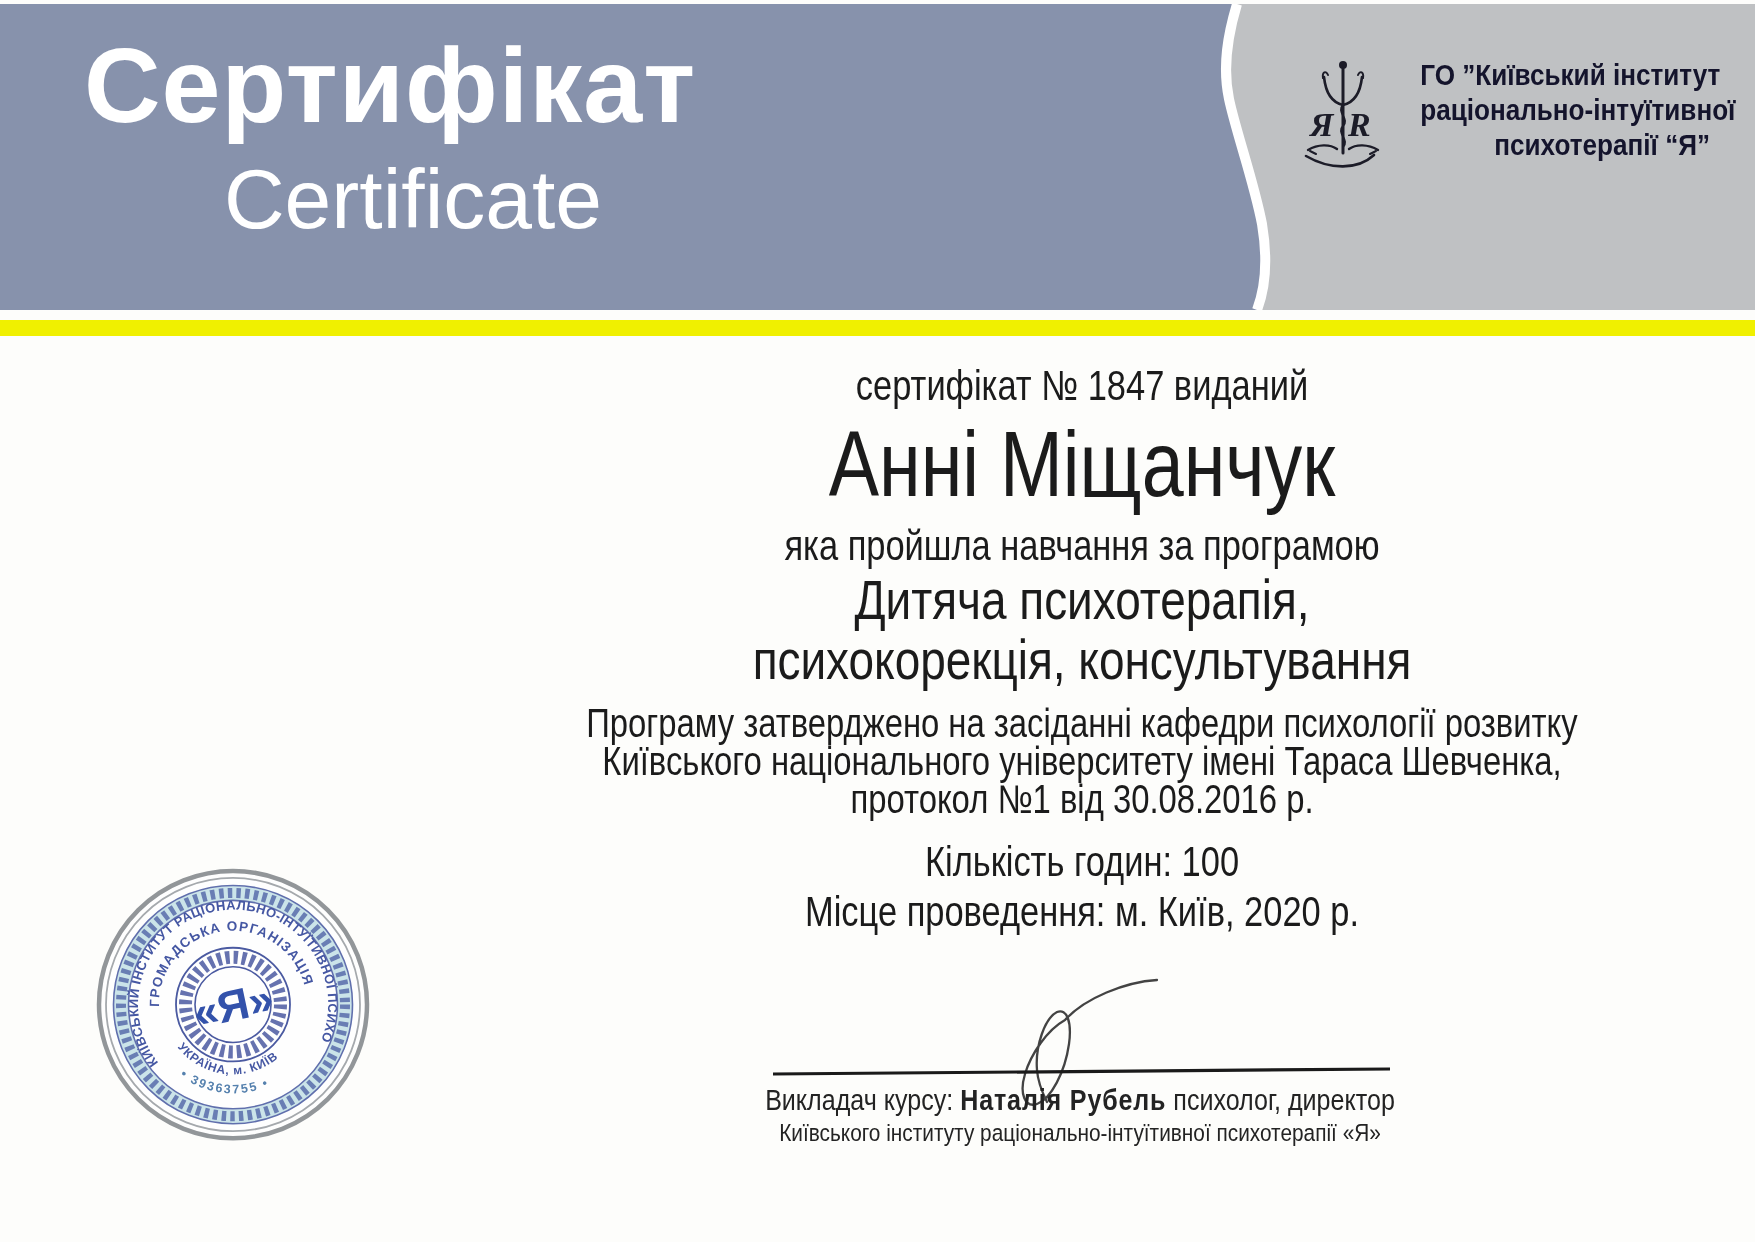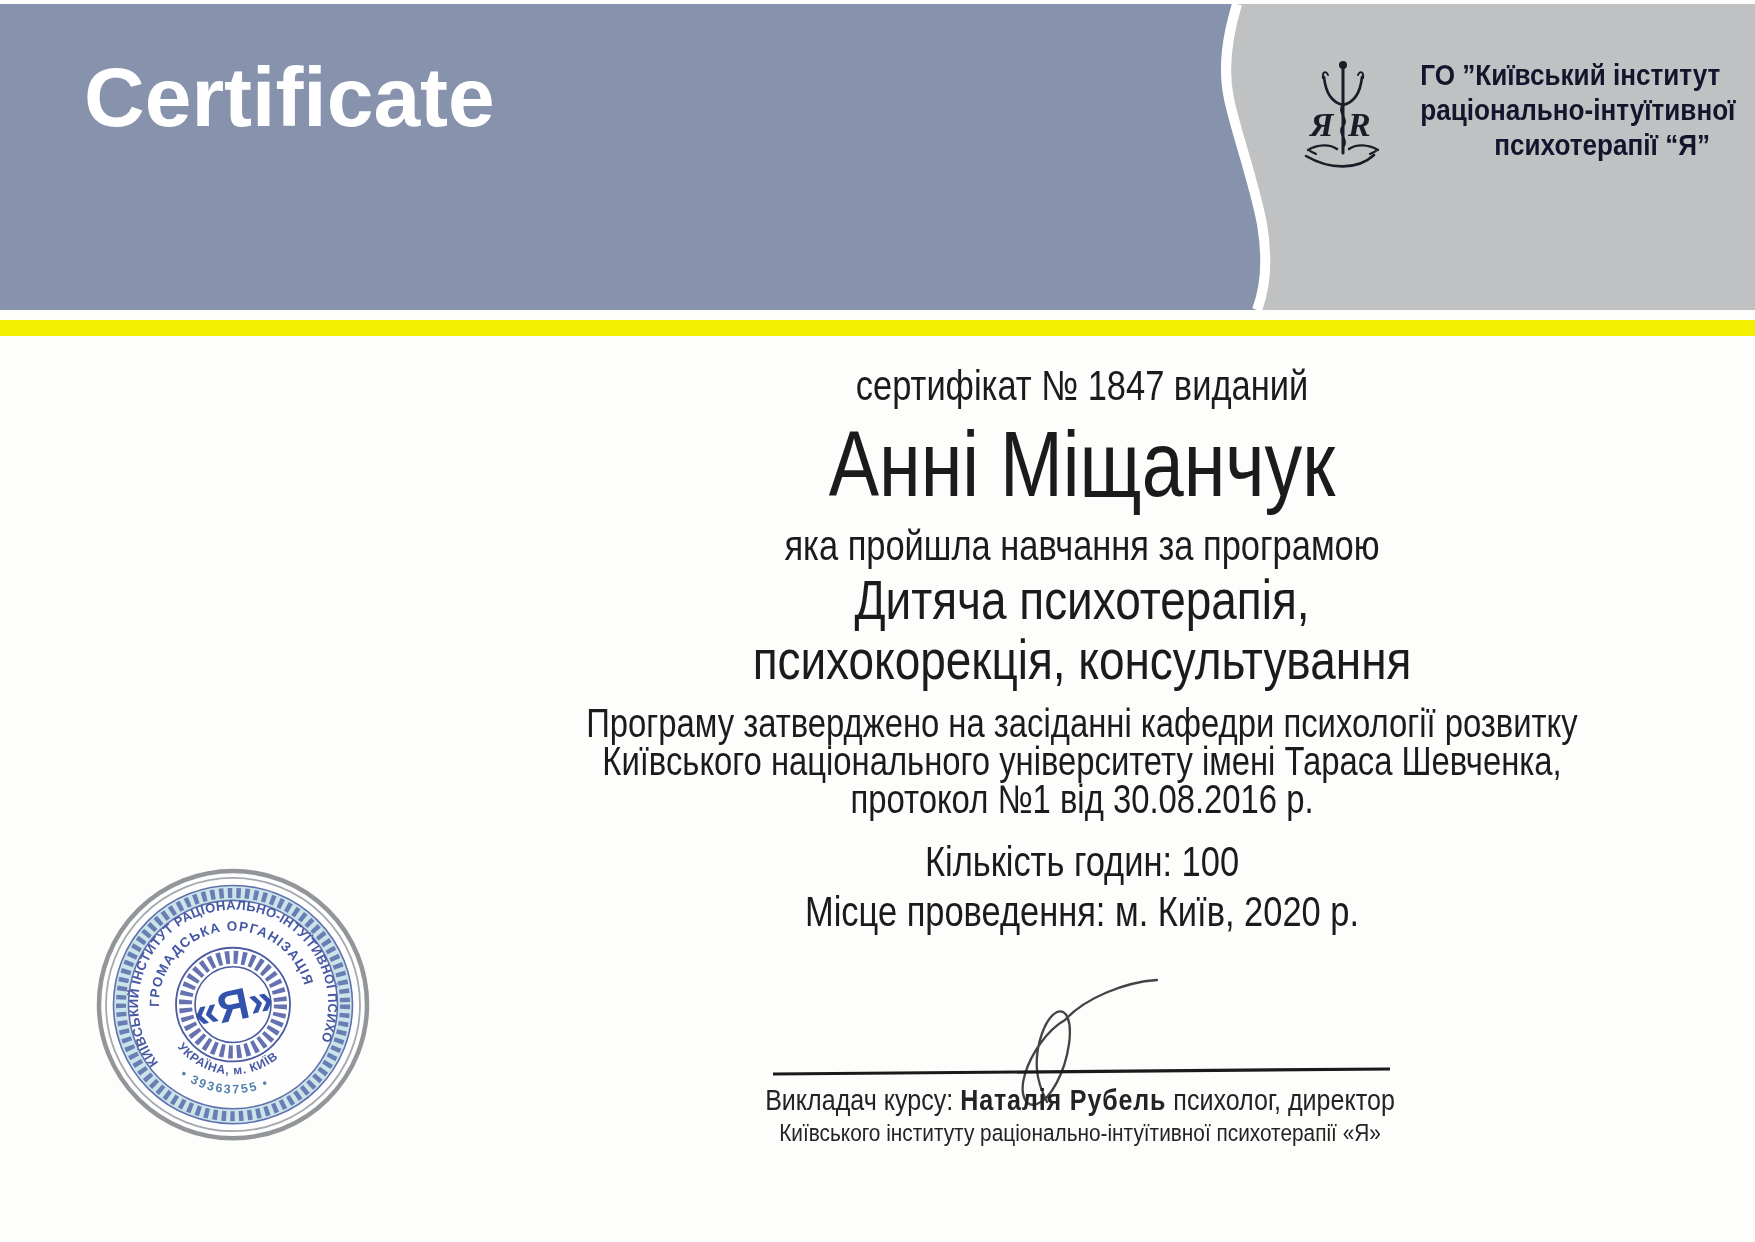--- a/index.html
+++ b/index.html
@@ -69,6 +69,7 @@
   </svg>
 
   <div class="header-title">
+    <div class="title-uk">Сертифікат</div>
     <div class="title-en">Certificate</div>
   </div>
 

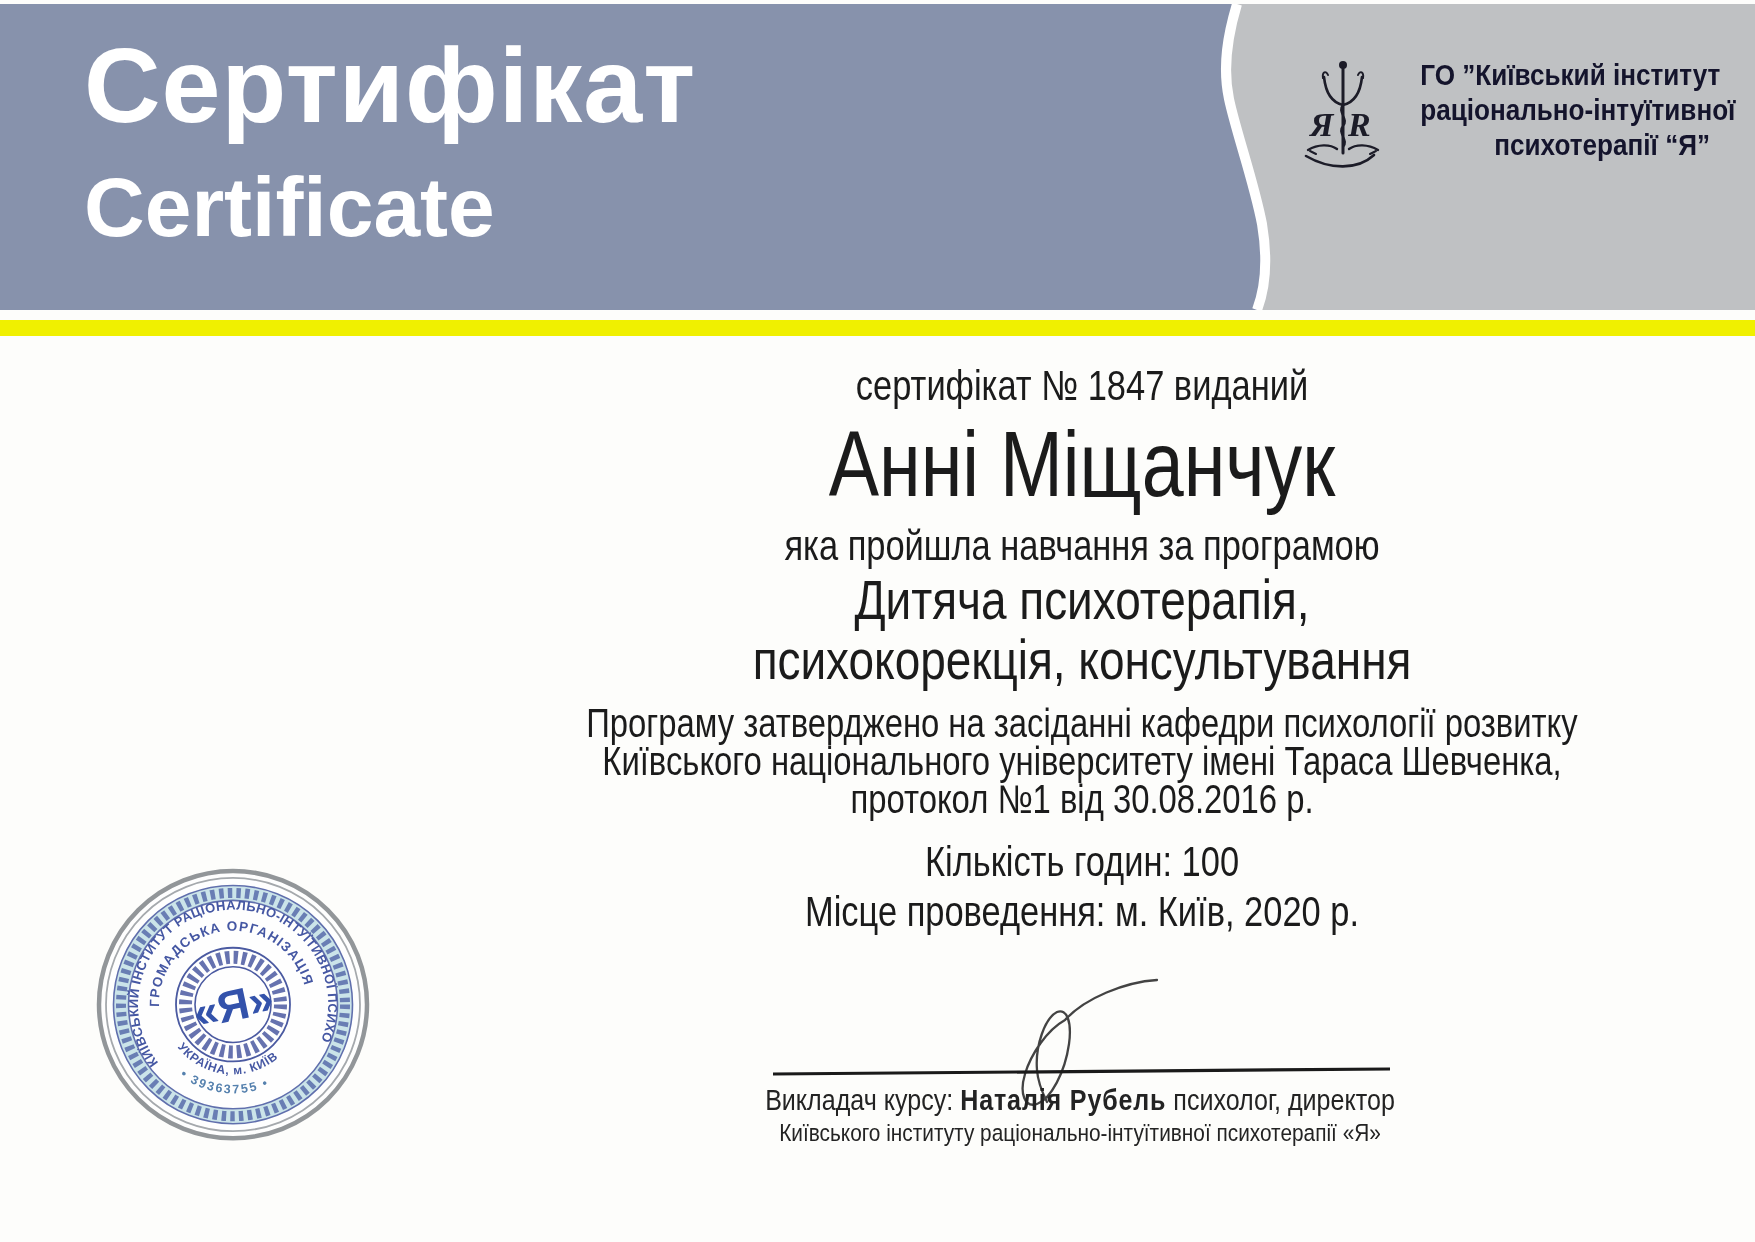--- a/index.html
+++ b/index.html
@@ -17,8 +17,8 @@
     white-space:nowrap;letter-spacing:1px;
   }
   .title-en{
-    font-size:84px;line-height:86px;font-weight:700;color:#ffffff;
-    text-align:left;margin-top:24px;white-space:nowrap;
+    font-size:84px;line-height:86px;font-weight:400;color:#ffffff;
+    text-align:center;margin-top:16px;white-space:nowrap;
   }
   
   .org{position:absolute;left:1296px;top:58px;display:flex;align-items:flex-start;}

